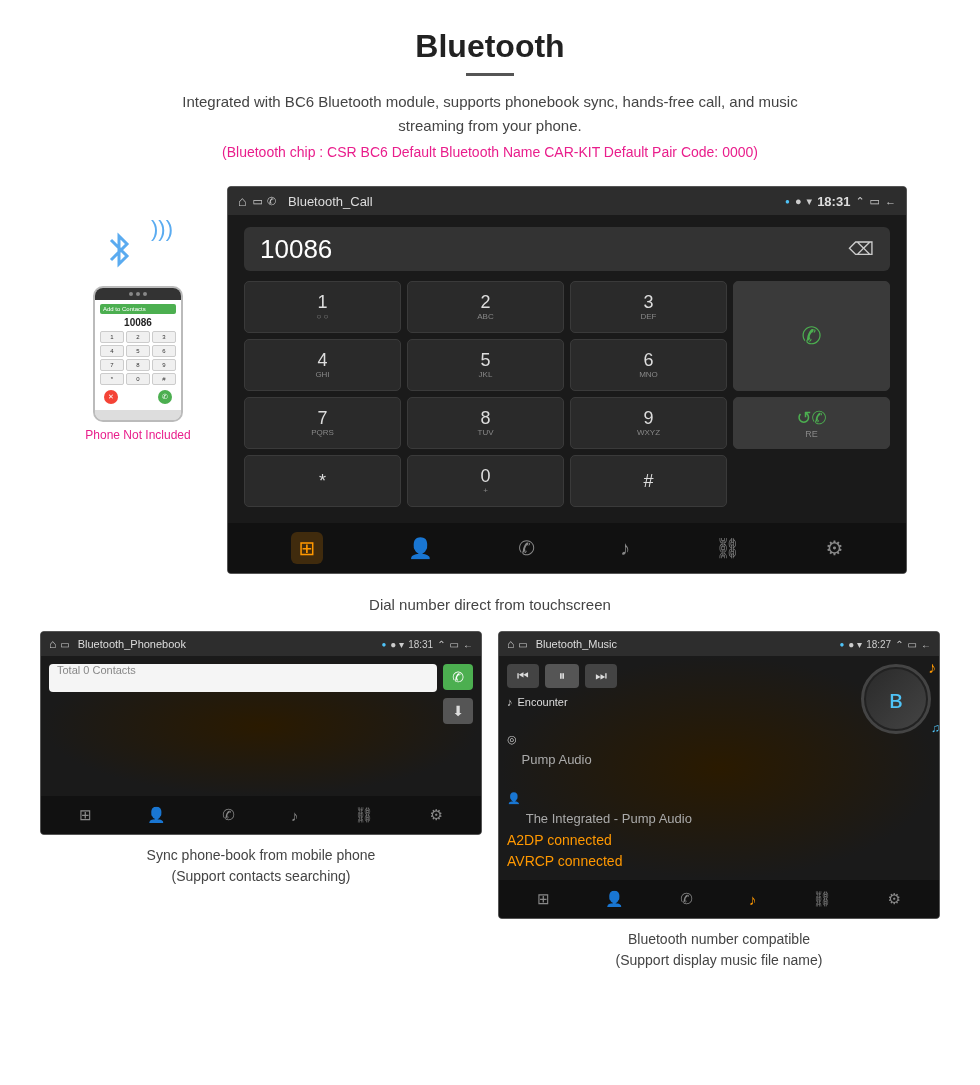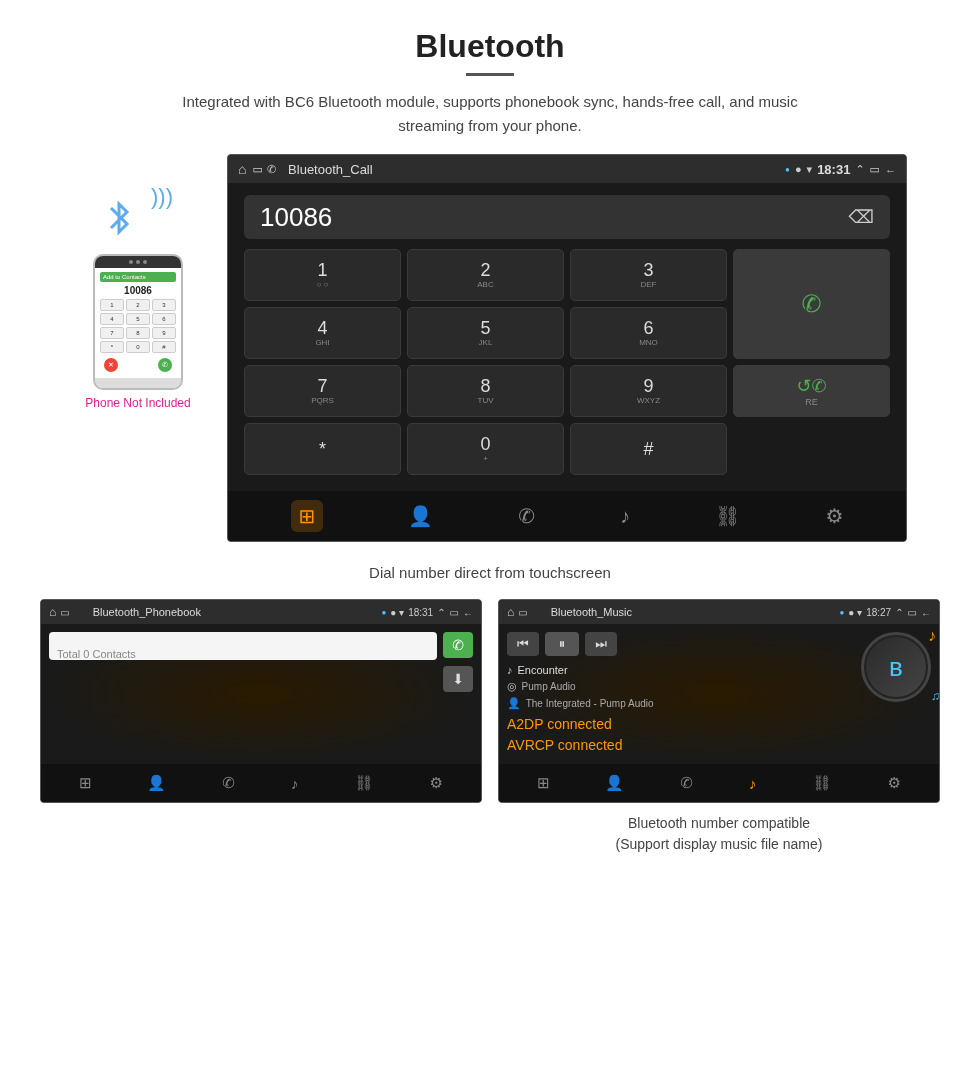--- a/index.html
+++ b/index.html
@@ -459,6 +459,7 @@
   <h1 class="page-title">Bluetooth</h1>
   <div class="title-underline"></div>
   <p class="page-description">Integrated with BC6 Bluetooth module, supports phonebook sync, hands-free call, and music streaming from your phone.</p>
+  <p class="page-specs">(Bluetooth chip : CSR BC6    Default Bluetooth Name CAR-KIT    Default Pair Code: 0000)</p>
 </div>
 
 <div class="dial-section">

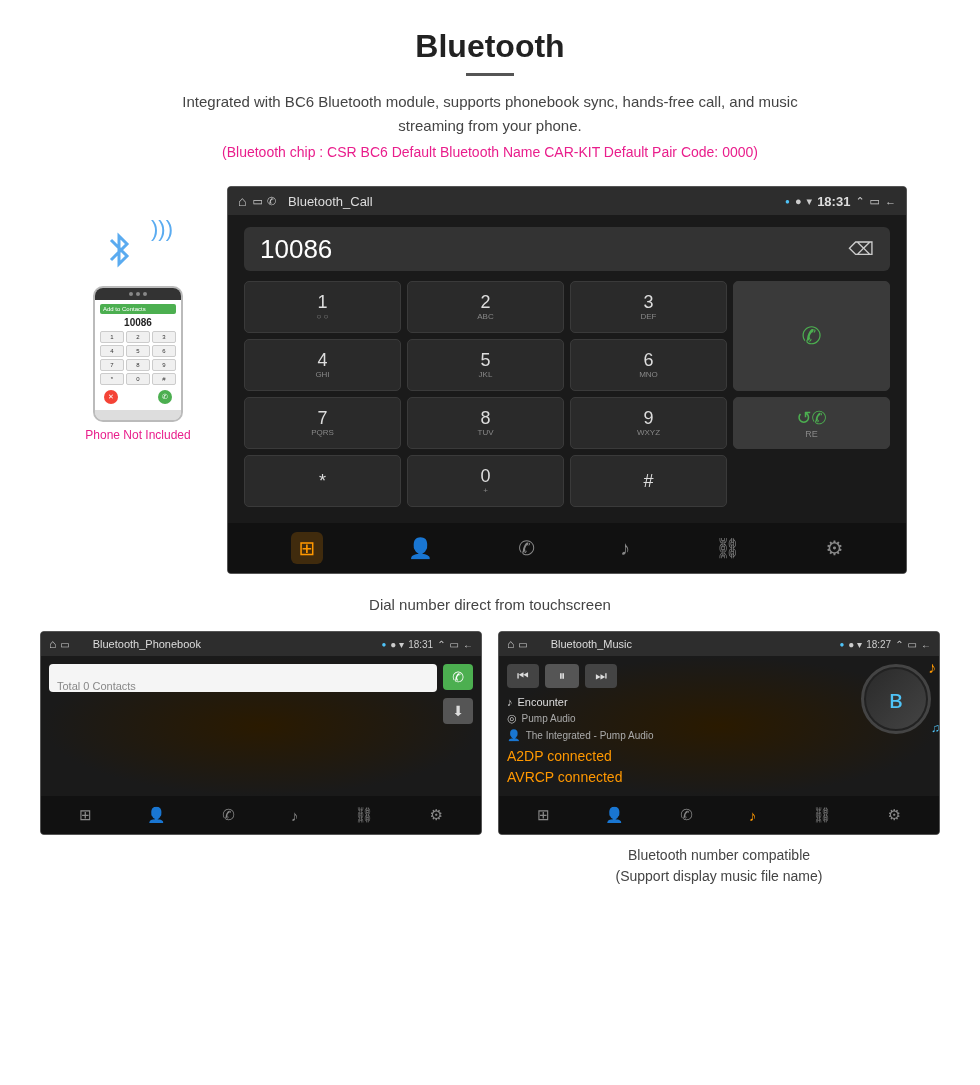--- a/index.html
+++ b/index.html
@@ -311,7 +311,7 @@
       padding: 0 8px;
       gap: 4px;
     }
-    .small-status-title { color: #ddd; font-size: 11px; flex: 1; margin-left: 19px; }
+    .small-status-title { color: #ddd; font-size: 11px; flex: 1; margin-left: 4px; }
     .small-status-right { display: flex; align-items: center; gap: 4px; color: #ccc; font-size: 10px; }
 
     

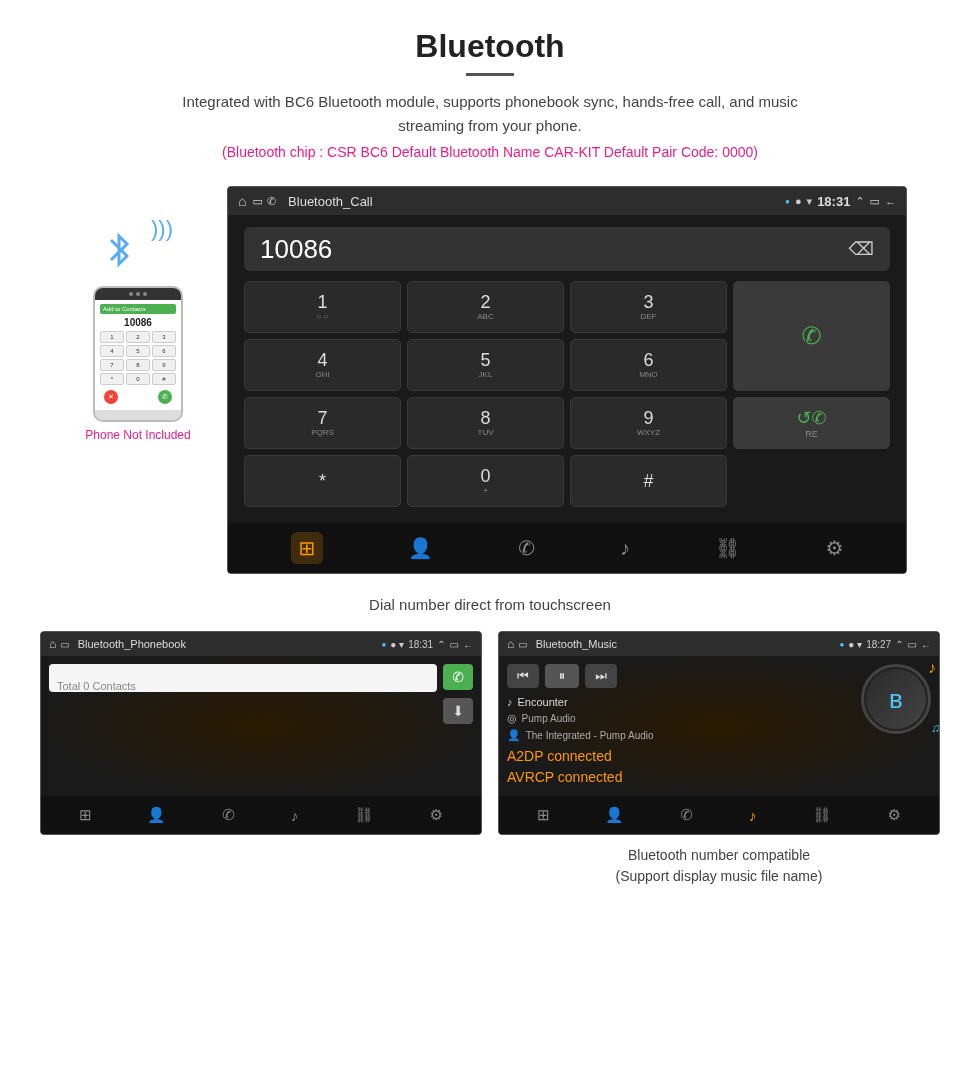--- a/index.html
+++ b/index.html
@@ -325,7 +325,7 @@
       border-radius: 4px;
       height: 28px;
       display: flex;
-      align-items: flex-end;
+      align-items: flex-start;
       padding: 0 8px;
       margin-bottom: 8px;
     }

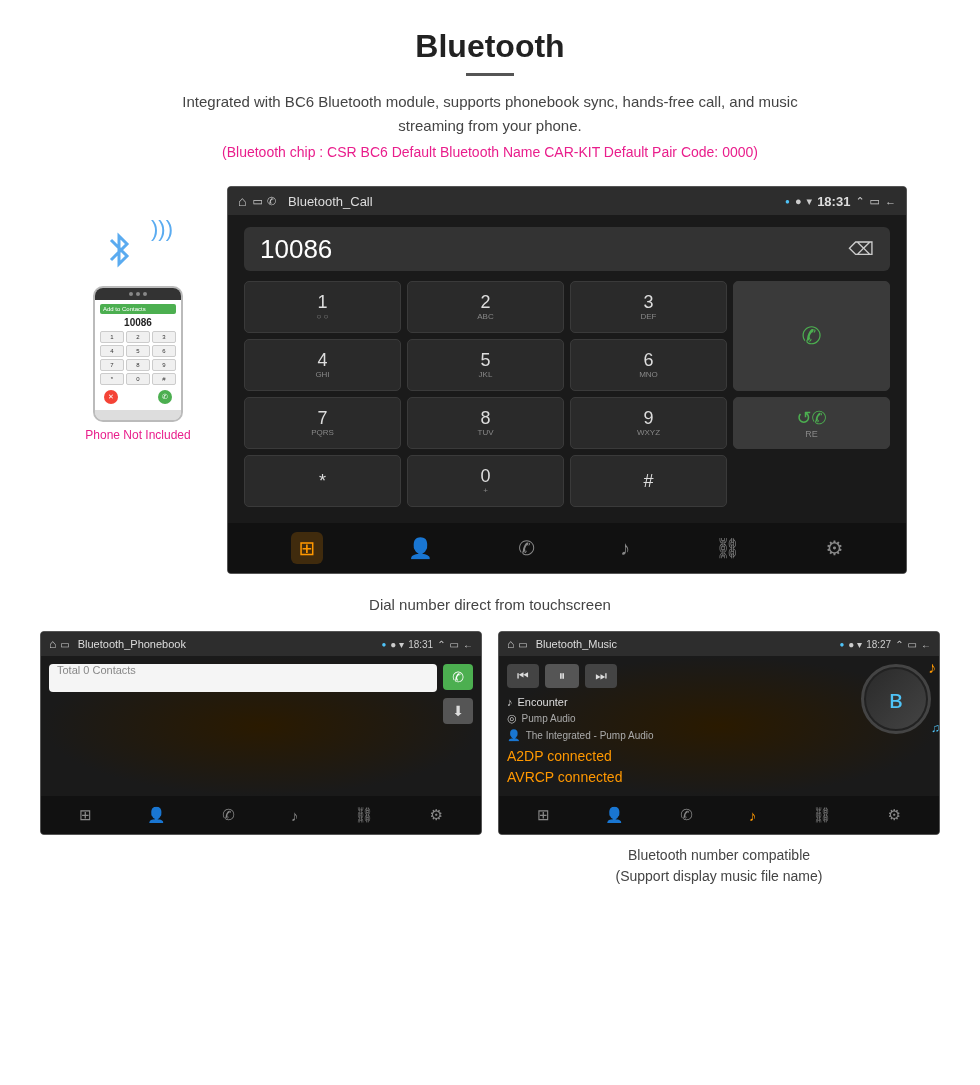--- a/index.html
+++ b/index.html
@@ -404,7 +404,7 @@
     }
     .music-track-icon { color: #ccc; font-size: 11px; }
     .music-track-name { color: #ddd; font-size: 11px; }
-    .music-track-sub { color: #aaa; font-size: 10px; }
+    .music-track-sub { color: #aaa; font-size: 13px; margin-top: 40px; }
     .music-connected { color: #ff9800; font-size: 14px; line-height: 1.5; margin-top: 1px; }
     .music-art {
       width: 70px;

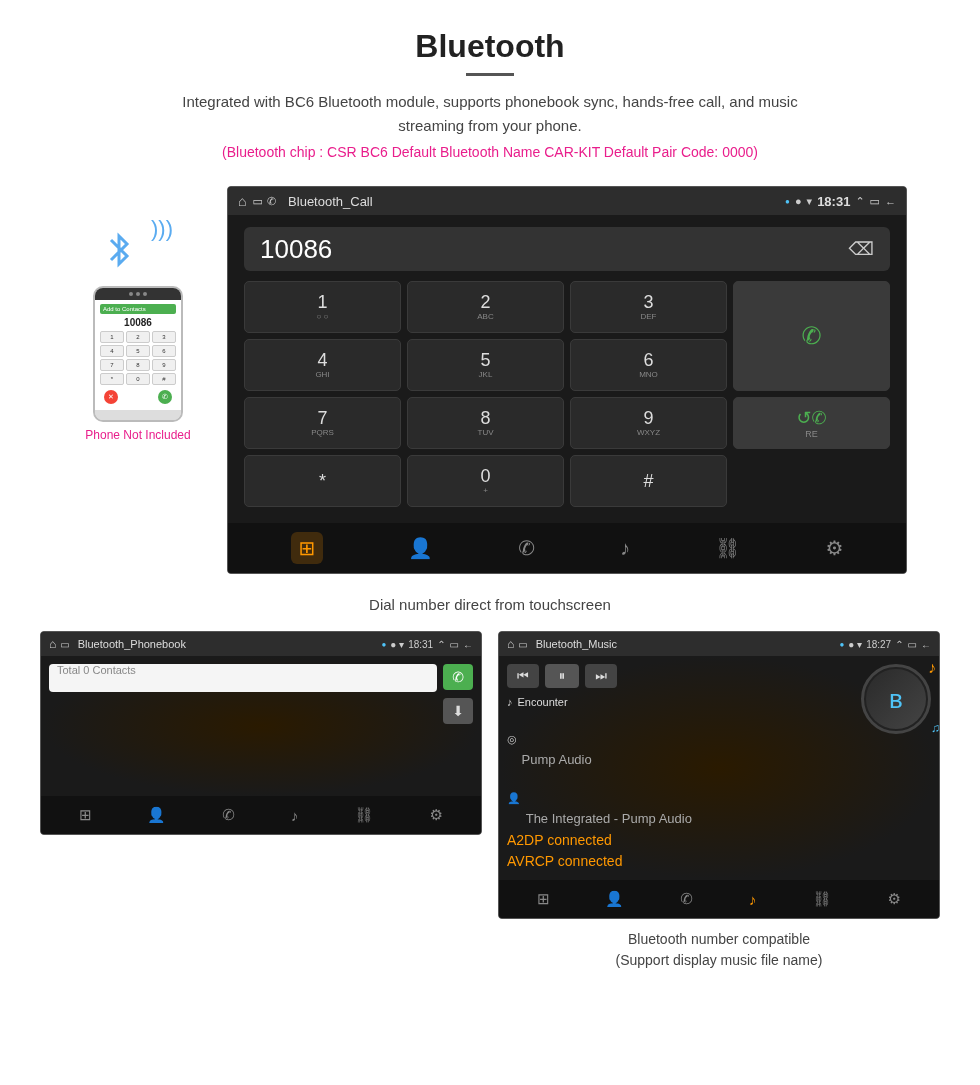--- a/index.html
+++ b/index.html
@@ -648,6 +648,10 @@
         <span class="small-bottom-icon">⛓</span>
         <span class="small-bottom-icon">⚙</span>
       </div>
+    </div>
+    <div class="screen-caption">
+      <span>Sync phone-book from mobile phone</span><br>
+      <span>(Support contacts searching)</span>
     </div>
   </div>
 

